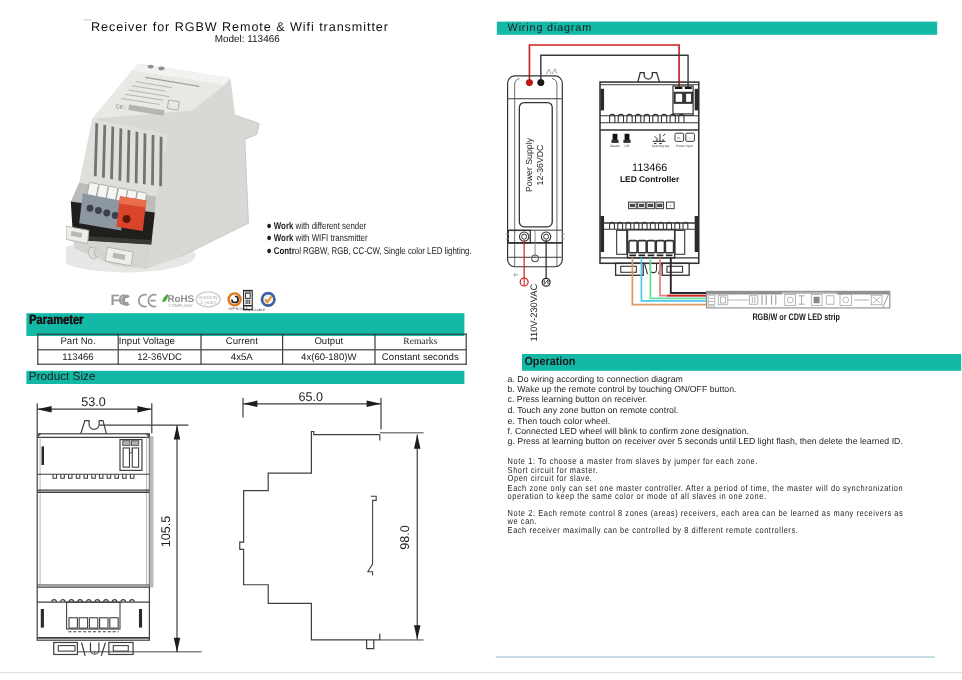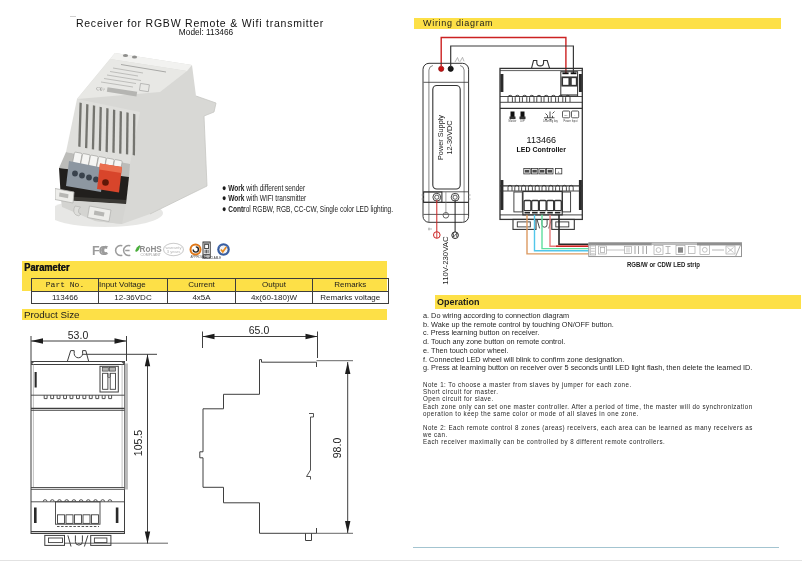--- a/index.html
+++ b/index.html
@@ -6,7 +6,7 @@
   body{width:802px;height:567px;position:relative;background:#ffffff;
        font-family:"Liberation Sans", sans-serif;color:#1b1b1b;overflow:hidden;}
   .abs{position:absolute;}
-  .bar{background:#fde047;}
+  .bar{background:#14b8a6;}
 </style>
 </head>
 <body>

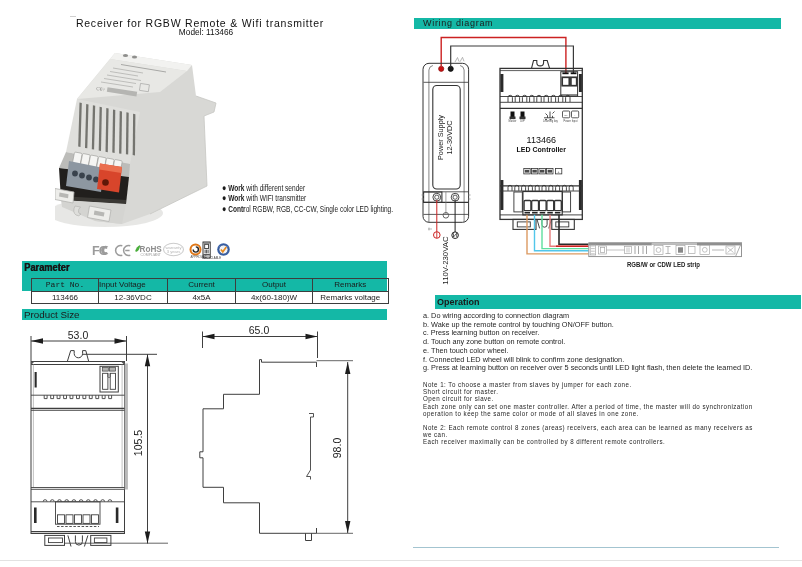--- a/index.html
+++ b/index.html
@@ -167,7 +167,7 @@
 </svg>
 </div>
 
-<div class="abs bar" style="left:22px;top:261px;width:365px;height:30px;font-size:11.3px;font-weight:bold;line-height:12.5px;padding-left:2px;box-sizing:border-box;color:#161616;"><span style="display:inline-block;transform:scaleX(0.82);transform-origin:0 0;text-shadow:0.6px 0 #1a1a1a;">Parameter</span></div>
+<div class="abs bar" style="left:22px;top:261px;width:365px;height:19px;font-size:11.3px;font-weight:bold;line-height:12.5px;padding-left:2px;box-sizing:border-box;color:#161616;"><span style="display:inline-block;transform:scaleX(0.82);transform-origin:0 0;text-shadow:0.6px 0 #1a1a1a;">Parameter</span></div>
 
 <div class="abs" style="left:31px;top:277.5px;">
 <table style="border-collapse:collapse;table-layout:fixed;width:356.5px;font-size:8px;color:#1b1b1b;">

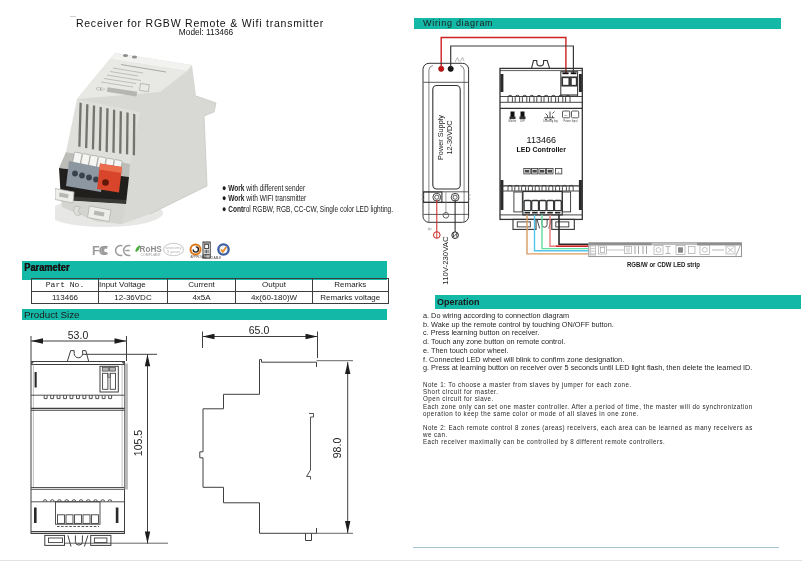--- a/index.html
+++ b/index.html
@@ -180,7 +180,7 @@
       </colgroup>
 <tbody>
         <tr style="height:13.5px;">
-<td style="border:1.3px solid #3d3d3d;text-align:center;padding:0;font-family:Liberation Mono, monospace;">Part No.</td>
+<td style="border:1.3px solid #3d3d3d;text-align:center;padding:0;">Part No.</td>
 <td style="border:1.3px solid #3d3d3d;padding:0;">Input Voltage</td>
 <td style="border:1.3px solid #3d3d3d;text-align:center;padding:0;">Current</td>
 <td style="border:1.3px solid #3d3d3d;text-align:center;padding:0;">Output</td>

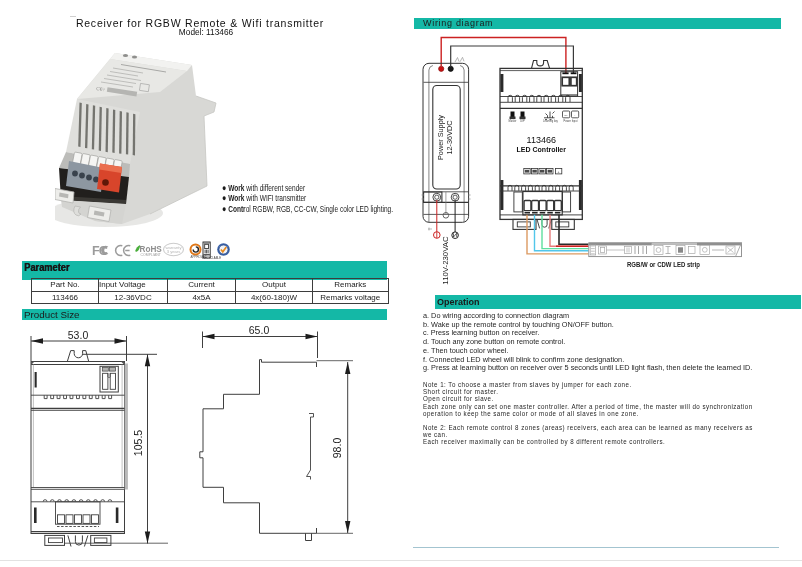--- a/index.html
+++ b/index.html
@@ -184,7 +184,7 @@
 <td style="border:1.3px solid #3d3d3d;padding:0;">Input Voltage</td>
 <td style="border:1.3px solid #3d3d3d;text-align:center;padding:0;">Current</td>
 <td style="border:1.3px solid #3d3d3d;text-align:center;padding:0;">Output</td>
-<td style="border:1.3px solid #3d3d3d;text-align:center;padding:0;">Remarks</td>
+<td style="border:1.3px solid #3d3d3d;text-align:center;padding:0;font-family:Liberation Serif, serif;">Remarks</td>
 </tr>
 <tr style="height:11.5px;">
 <td style="border:1.3px solid #3d3d3d;text-align:center;padding:0;">113466</td>

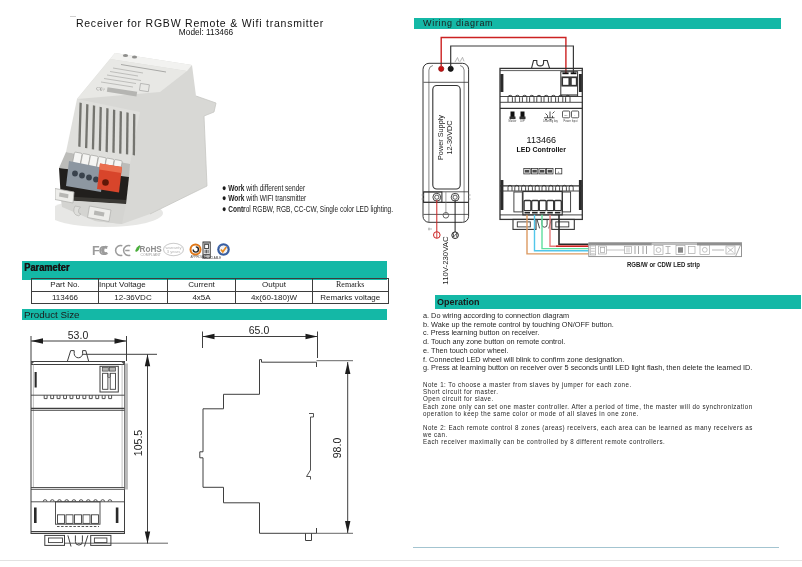--- a/index.html
+++ b/index.html
@@ -191,7 +191,7 @@
 <td style="border:1.3px solid #3d3d3d;text-align:center;padding:0;">12-36VDC</td>
 <td style="border:1.3px solid #3d3d3d;text-align:center;padding:0;">4x5A</td>
 <td style="border:1.3px solid #3d3d3d;text-align:center;padding:0;">4x(60-180)W</td>
-<td style="border:1.3px solid #3d3d3d;text-align:center;padding:0;">Remarks voltage</td>
+<td style="border:1.3px solid #3d3d3d;text-align:center;padding:0;">Constant seconds</td>
 </tr>
 </tbody>
     </table>

